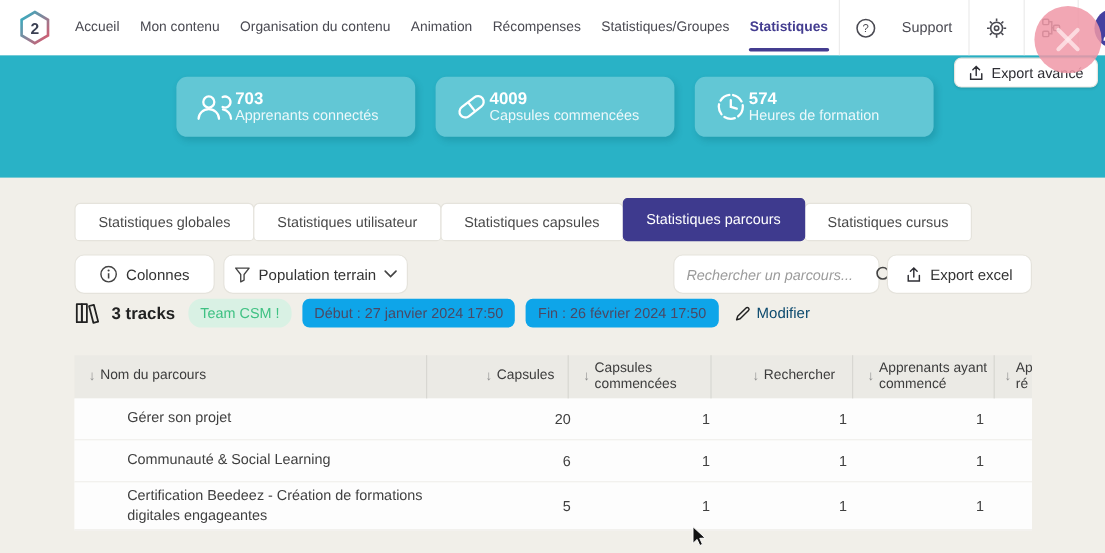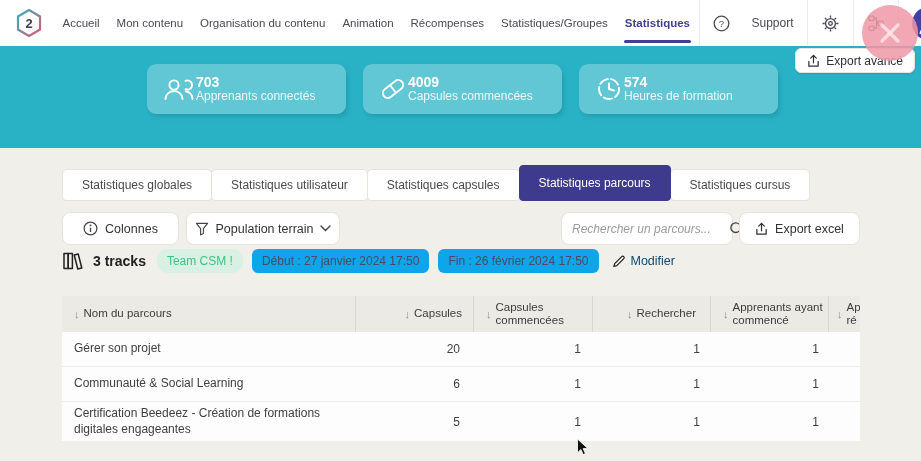--- a/index.html
+++ b/index.html
@@ -74,7 +74,7 @@
   .th-multi { white-space:pre-line; }
   .trow { display:flex; align-items:center; background:#fdfdfd; border-bottom:1px solid #efeeea; min-height:35px; font-size:12px; color:#3f3f3f; }
   .td { display:flex; align-items:center; }
-  .td.col-name { padding-right:18px; line-height:1.3; padding-top:4px; padding-bottom:4px; }
+  .td.col-name { padding-right:18px; line-height:1.3; padding-top:4px; padding-bottom:4px;margin-left:32px; }
   .td.col-caps { justify-content:flex-end; padding-right:13px; }
   .td.col-cc   { justify-content:flex-end; padding-right:11px; padding-left:0; }
   .td.col-app  { justify-content:flex-end; padding-right:10px; }

